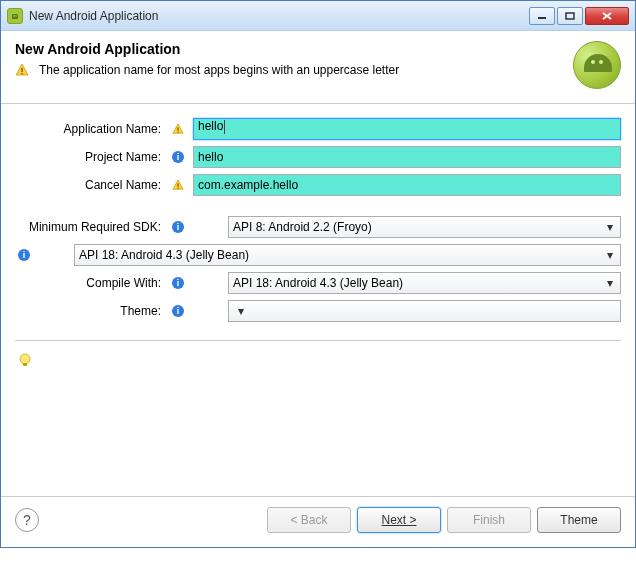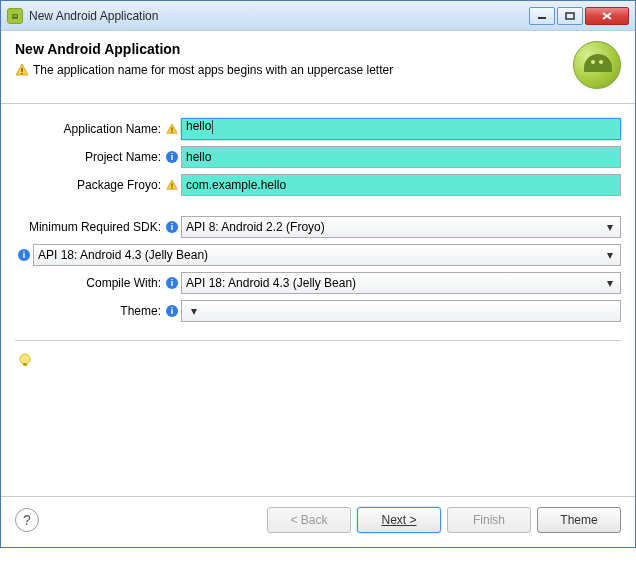--- a/index.html
+++ b/index.html
@@ -72,7 +72,7 @@
 .header-text .msg {
   display: flex;
   align-items: flex-end;
-  gap: 4px;
+  gap: 10px;
 }
 .warn-icon-sm {
   width: 14px; height: 14px;

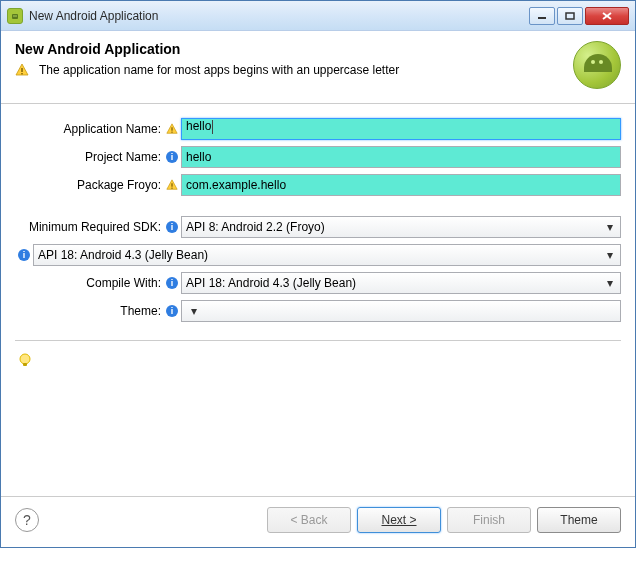--- a/index.html
+++ b/index.html
@@ -110,6 +110,7 @@
   display: flex;
   align-items: center;
   margin-bottom: 6px;
+  gap: 6px;
 }
 .form-row label {
   width: 148px;

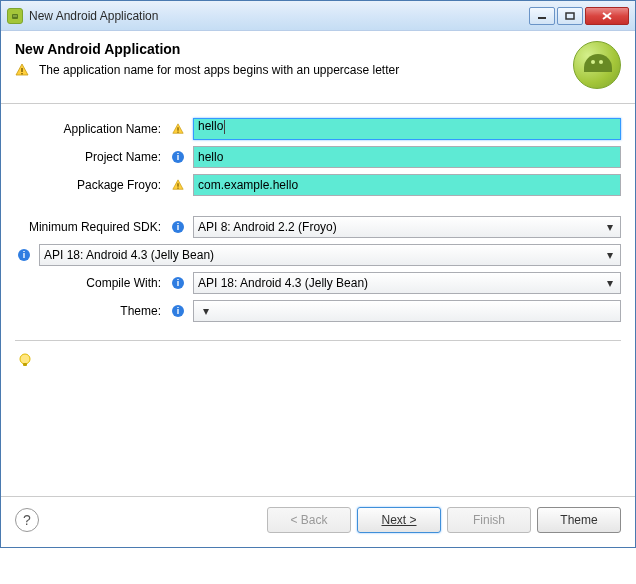--- a/index.html
+++ b/index.html
@@ -280,7 +280,7 @@
     </div>
 
     <div class="form-row">
-      <label>Package Froyo:</label>
+      <label>Cancel Name:</label>
       <span class="indic">
           <svg width="12" height="12" viewBox="0 0 14 14">
             <path d="M7 1 L13 12 L1 12 Z" fill="#ffcf3d" stroke="#c79a10" stroke-width="0.8"></path>

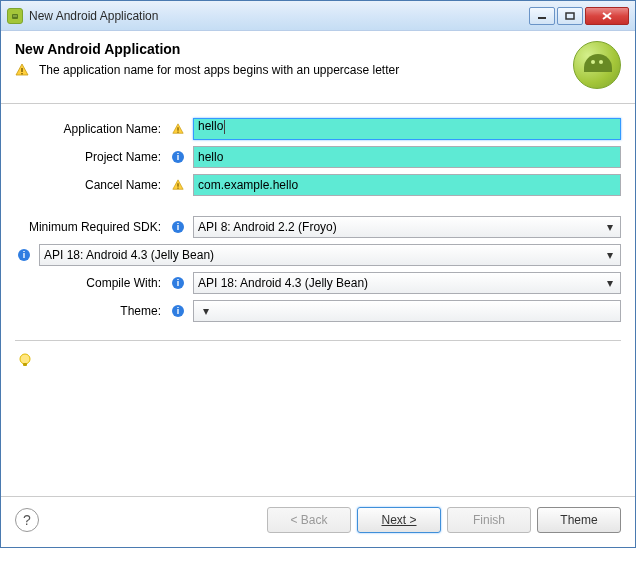--- a/index.html
+++ b/index.html
@@ -150,6 +150,7 @@
   background: linear-gradient(to bottom, #fff, #eef0f2);
   cursor: default;
   padding-right: 2px;
+  margin-left: 35px;
 }
 .combo .combo-text { flex:1; }
 .combo .chev {

